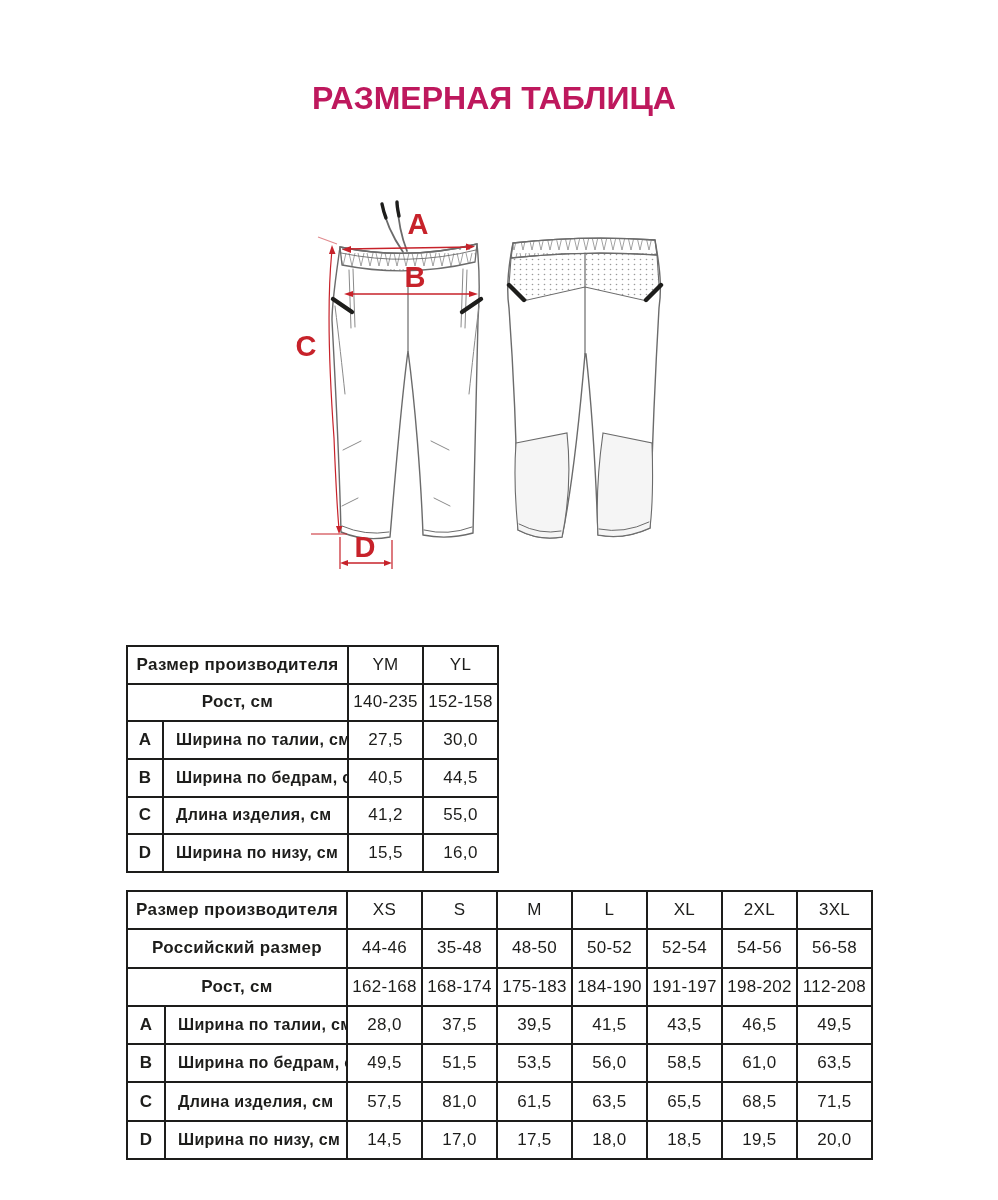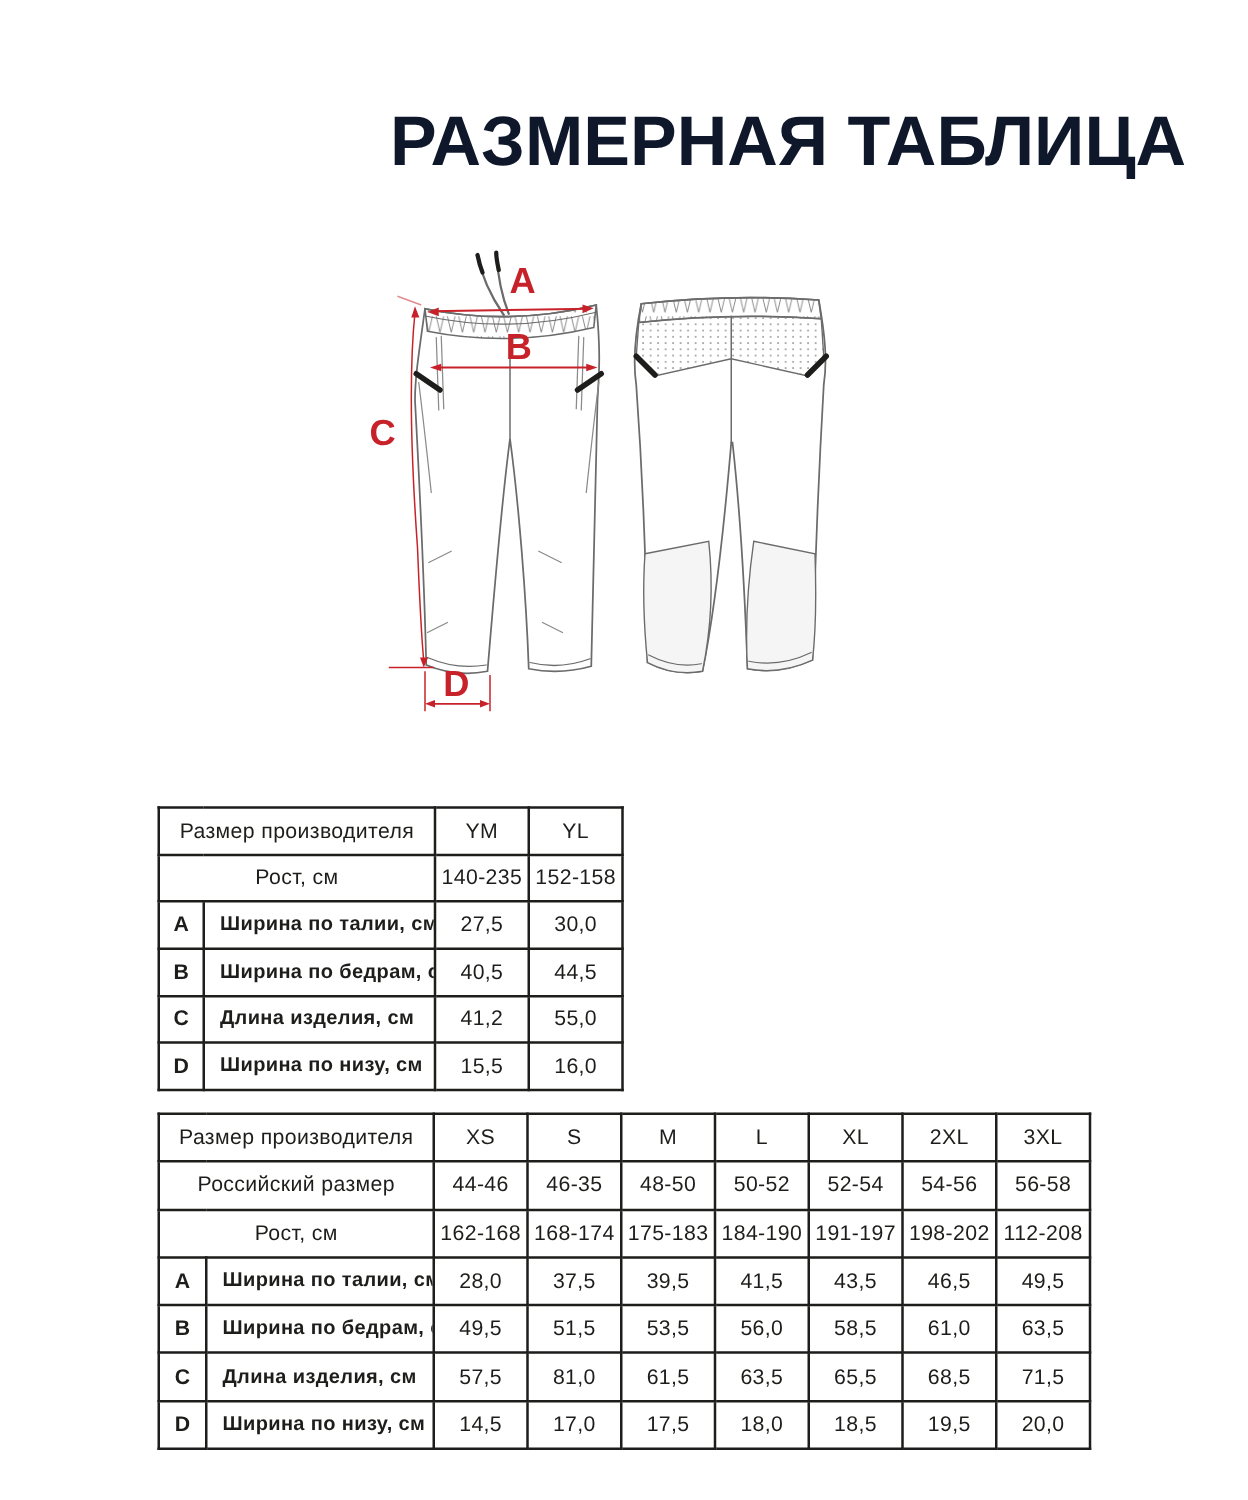--- a/index.html
+++ b/index.html
@@ -10,8 +10,8 @@
   .logo{position:absolute;left:193px;top:66px;width:104px;text-align:center;}
   .logo svg{display:block;margin:0 auto;}
   .logo .wordmark{margin-top:5px;font-size:22px;font-weight:bold;letter-spacing:3px;color:#1d1d1b;}
-  .title{position:absolute;left:312px;top:80px;font-size:56px;font-weight:bold;
-         letter-spacing:0px;color:#0f172a;white-space:nowrap;}
+  .title{position:absolute;left:312px;top:80px;font-size:32px;font-weight:bold;
+         letter-spacing:0px;color:#be185d;white-space:nowrap;}
 
   
   .diagram{position:absolute;left:285px;top:188px;width:400px;height:400px;}

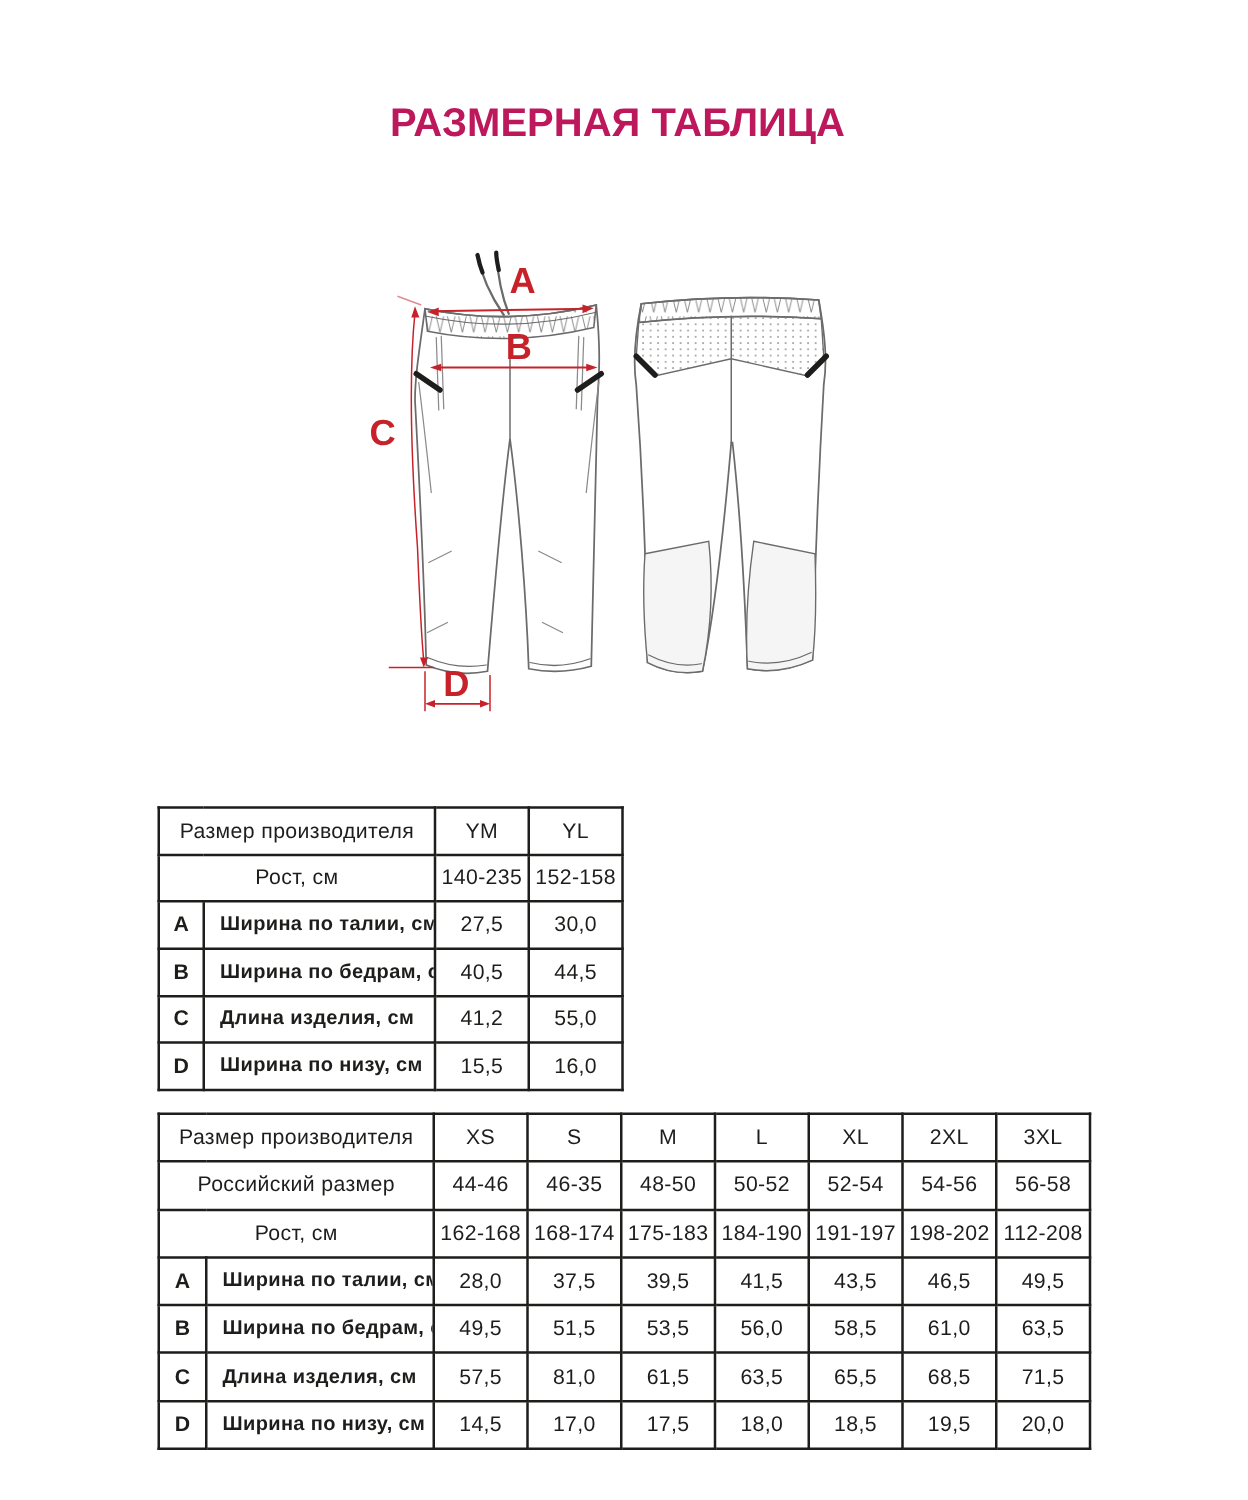--- a/index.html
+++ b/index.html
@@ -22,7 +22,7 @@
   td{border:2px solid #1d1d1b;text-align:center;vertical-align:middle;
      font-size:16px;letter-spacing:.3px;padding:0 2px;overflow:hidden;white-space:nowrap;}
   td.param{text-align:left;padding-left:12px;font-weight:bold;}
-  td.hdr{font-weight:normal;font-size:17px;}
+  td.hdr{font-weight:bold;font-size:17px;}
   td.letter{font-weight:bold;font-size:17px;}
   td.val{font-size:17px;}
   .t-youth{left:126px;top:645px;width:371px;height:228px;}

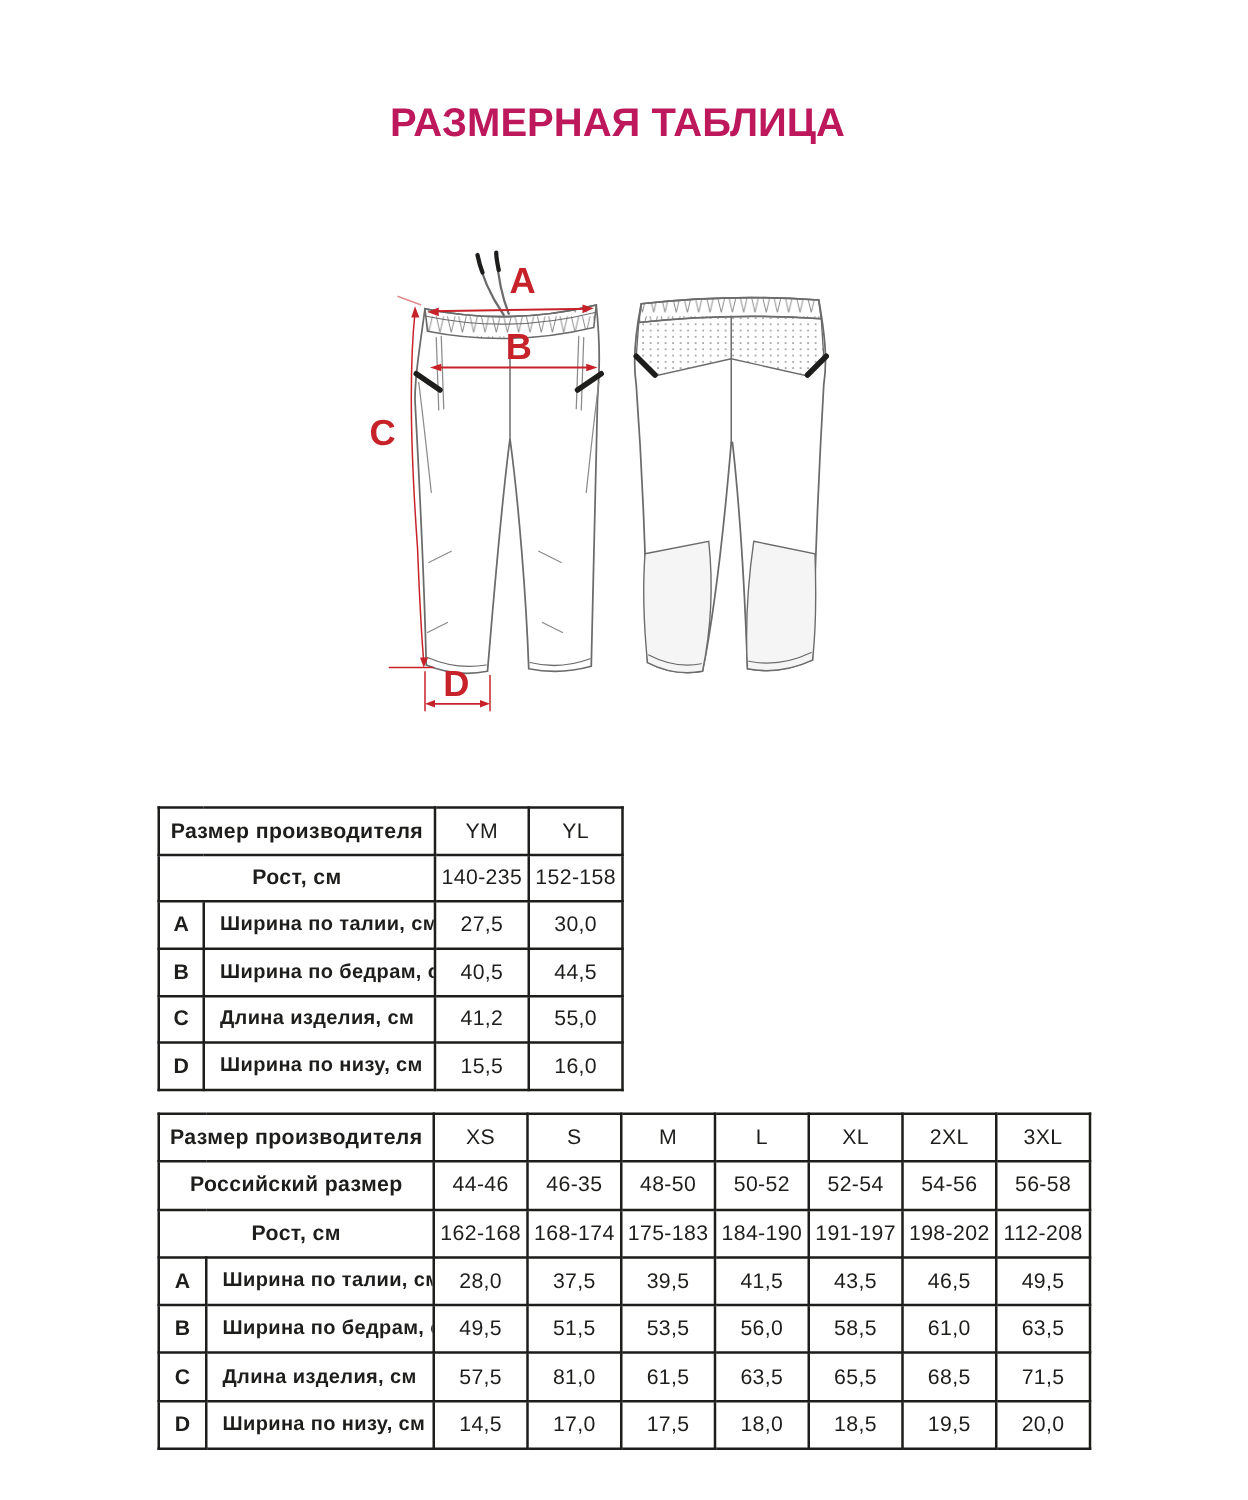--- a/index.html
+++ b/index.html
@@ -186,7 +186,7 @@
     <tr>
       <td class="hdr" colspan="2">Российский размер</td>
       <td class="val">44-46</td>
-      <td class="val">46-35</td>
+      <td class="val">35-48</td>
       <td class="val">48-50</td>
       <td class="val">50-52</td>
       <td class="val">52-54</td>

